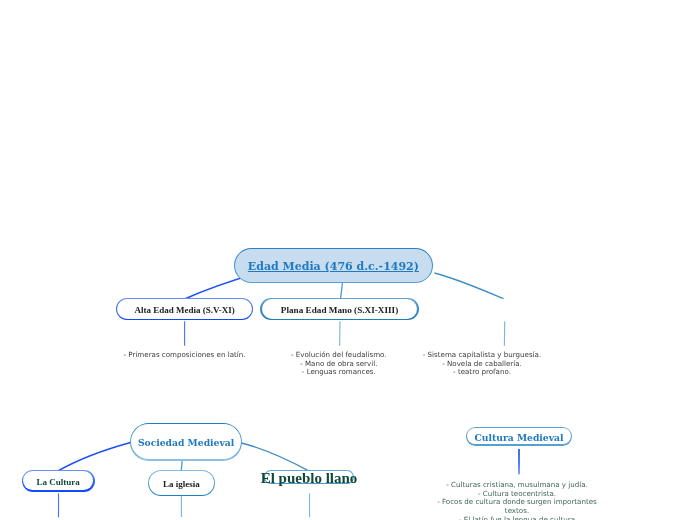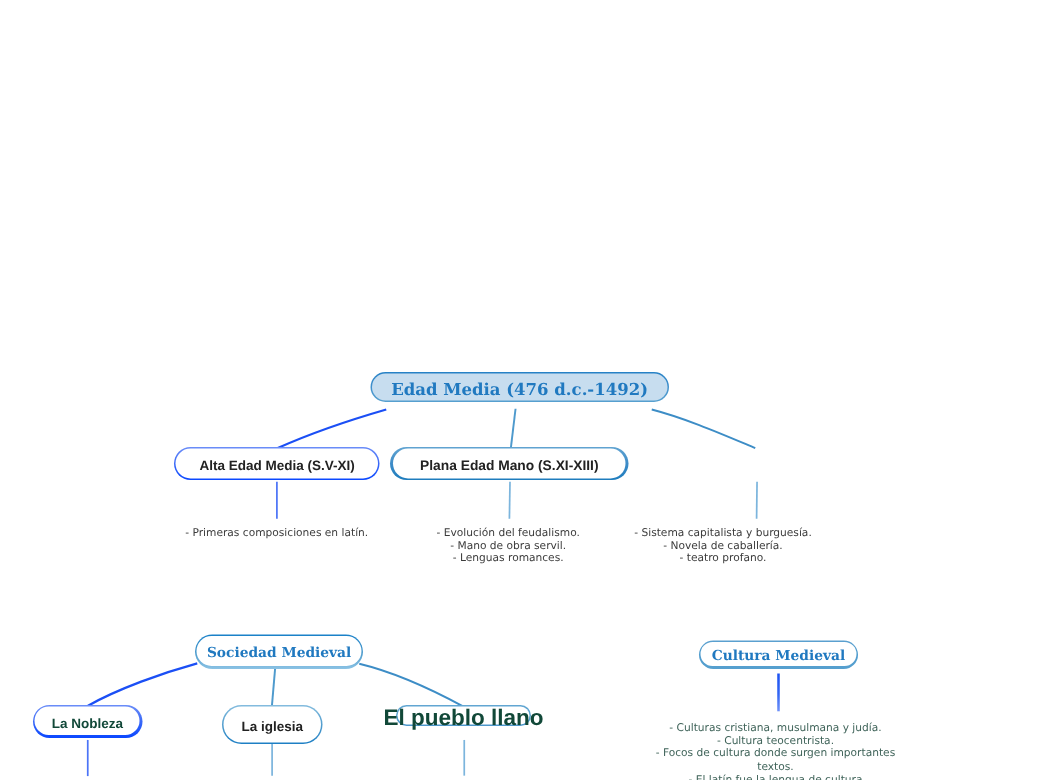--- a/index.html
+++ b/index.html
@@ -51,9 +51,9 @@
     <line x1="519" y1="449" x2="519" y2="474.2" stroke="url(#gStubCultura)" stroke-width="1.7"></line>
   </svg>
 
-  <div class="gnode t-serif" style="left:247px;top:248.2px;width:198.8px;height:20px;
+  <div class="gnode t-serif" style="left:234px;top:248.2px;width:198.8px;height:35px;
               background:linear-gradient(180deg,#2681c5 0%,#3c8dcb 40%,#57a0cf 100%);
-              color:#2079c0;font-size:11px;">
+              color:#2079c0;font-size:11px;text-decoration:underline;">
     <div class="inner" style="background:#c7ddef;"></div>
     <span>Edad Media (476 d.c.-1492)</span>
   </div>

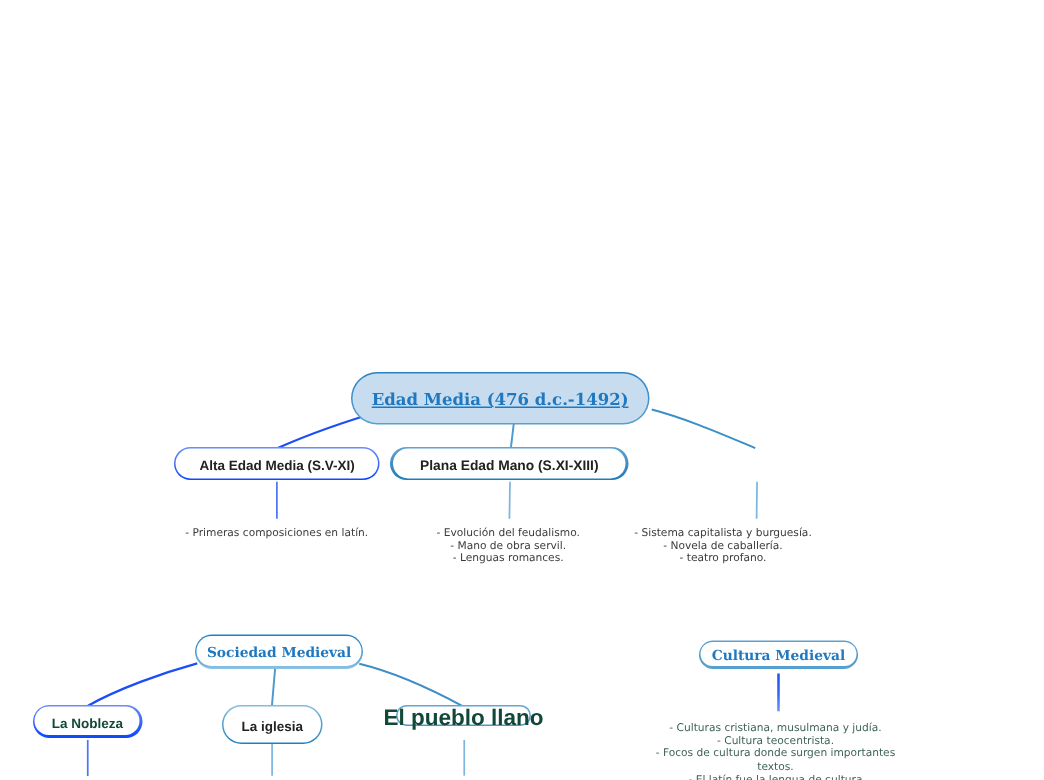--- a/index.html
+++ b/index.html
@@ -14,7 +14,7 @@
          border-radius:999px;background:#ffffff;z-index:1;}
   .gnode>span{position:relative;z-index:2;top:1px;}
   .t-serif{font-family:"DejaVu Serif",serif;font-weight:bold;}
-  .t-sans{font-family:Liberation Sans, sans-serif;font-weight:bold;font-stretch:condensed;text-align:right;}
+  .t-sans{font-family:Liberation Serif, serif;font-weight:bold;font-stretch:condensed;text-align:right;}
   .leaf{position:absolute;text-align:center;font-size:7.1px;line-height:8.63px;
         color:#3b3b3b;font-family:"DejaVu Sans",sans-serif;white-space:pre;}
 </style>

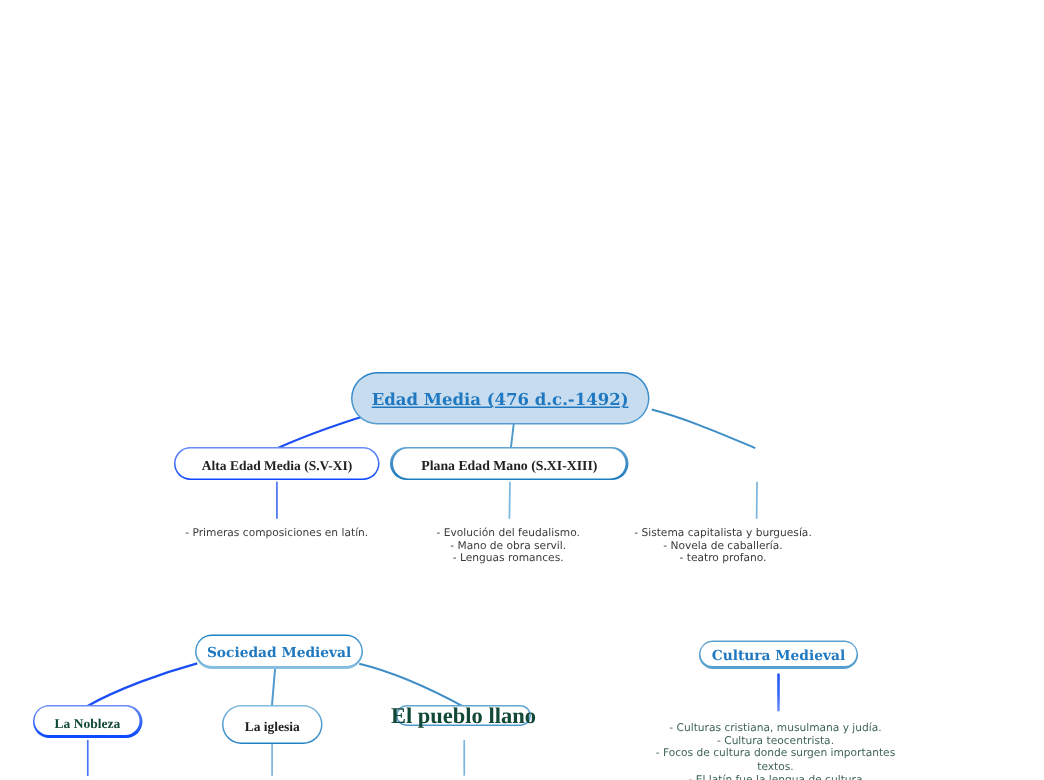--- a/index.html
+++ b/index.html
@@ -73,7 +73,7 @@
   </div>
 
 
-  <div class="gnode t-serif" style="left:129.8px;top:422.7px;width:112.5px;height:23px;
+  <div class="gnode t-serif" style="left:129.8px;top:422.7px;width:112.5px;height:38px;
               background:linear-gradient(180deg,#1880c8 0%,#4e9ccd 55%,#8cc3e4 100%);
               color:#2079c0;font-size:9.2px;">
     <div class="inner"></div>

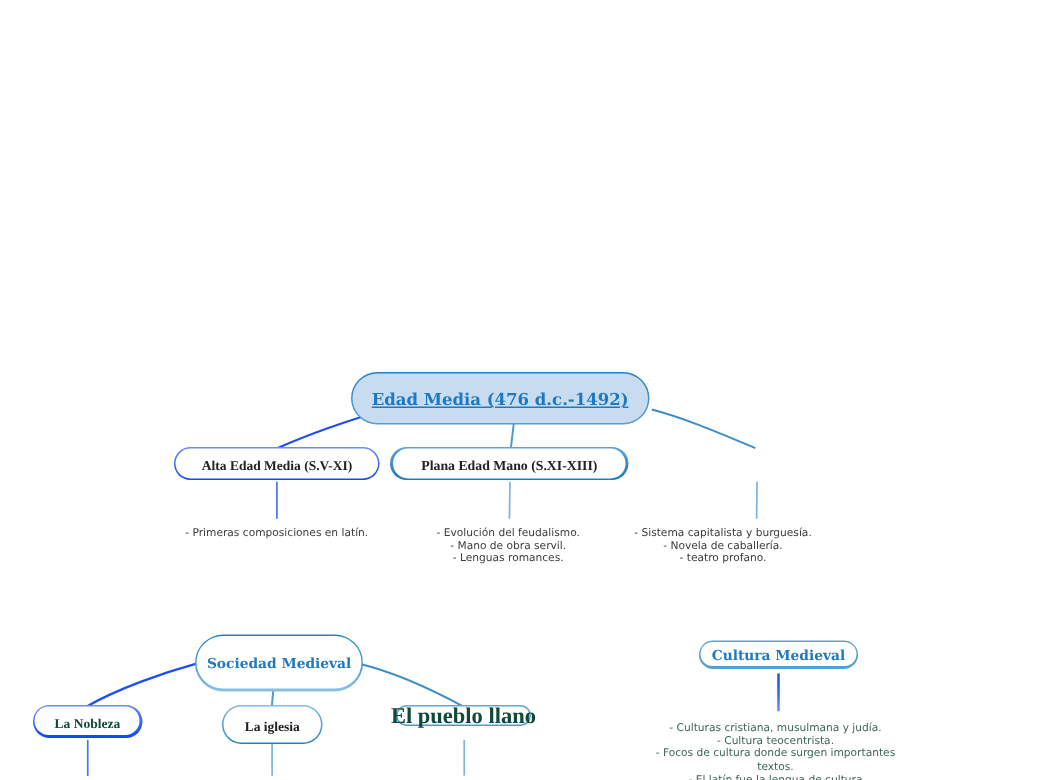--- a/index.html
+++ b/index.html
@@ -84,7 +84,7 @@
               background:linear-gradient(180deg,#6b8df8 0%,#3f6cf7 45%,#0a47ff 100%);
               color:#114838;font-size:9px;">
     <div class="inner"></div>
-    <span>La Nobleza</span>
+    <span>La Cultura</span>
   </div>
 
   <div class="gnode t-sans" style="left:147.8px;top:470.2px;width:67.4px;height:26px;

